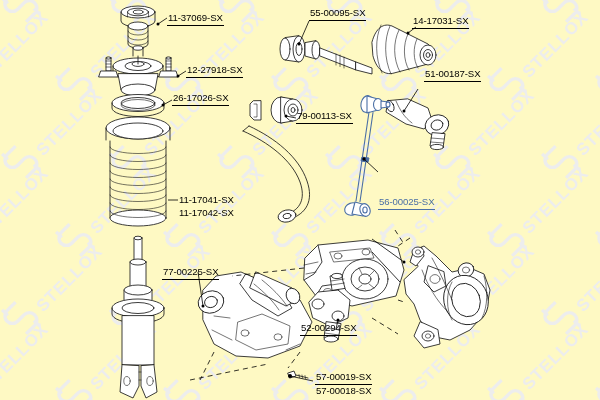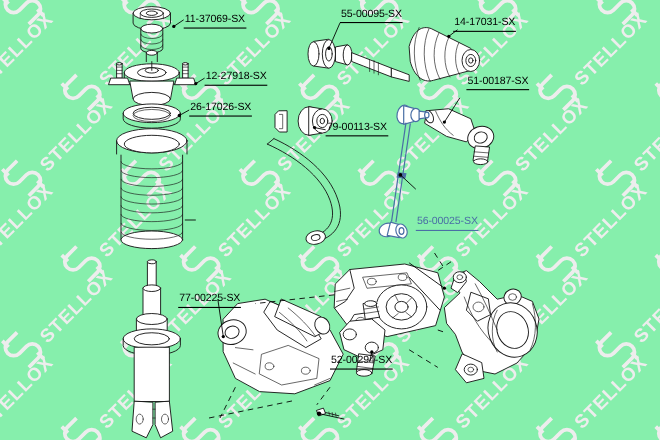--- a/index.html
+++ b/index.html
@@ -14,7 +14,7 @@
   #stage{
     position:relative;
     width:600px;height:400px;
-    background:#86efac;
+    background:#fef9c3;
   }
   #watermark-layer,#diagram-layer,#label-layer{
     position:absolute;left:0;top:0;width:600px;height:400px;

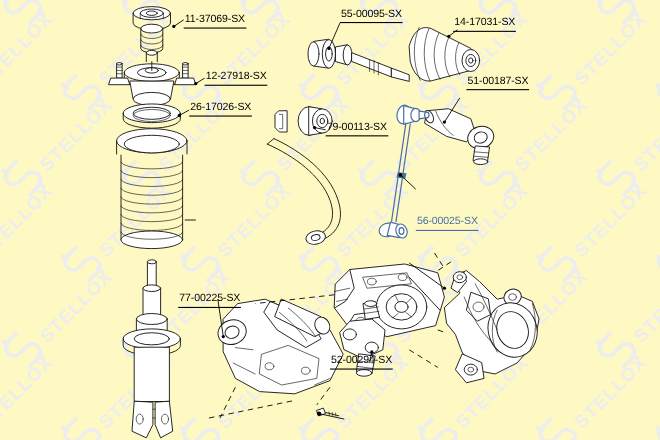--- a/index.html
+++ b/index.html
@@ -491,6 +491,10 @@
       <span class="txt">26-17026-SX</span>
     </div>
 
+    <div class="callout no-rule" style="left:178px; top:194px;">
+      <span class="txt">11-17041-SX</span>
+      <span class="txt">11-17042-SX</span>
+    </div>
 
     <div class="callout" style="left:162px; top:266px;">
       <span class="txt">77-00225-SX</span>

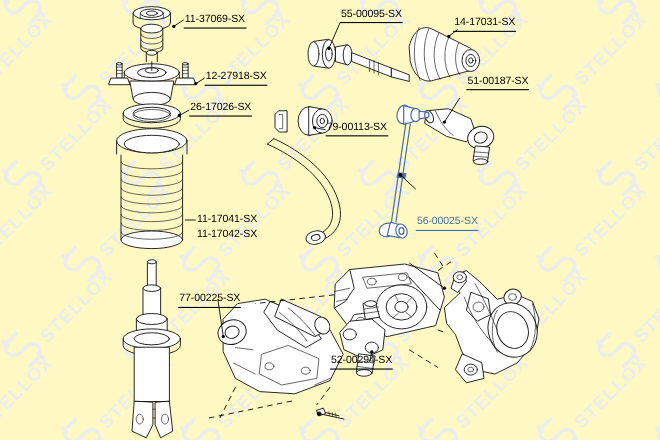--- a/index.html
+++ b/index.html
@@ -525,6 +525,10 @@
       <span class="txt">52-00294-SX</span>
     </div>
 
+    <div class="callout no-rule" style="left:315px; top:371px;">
+      <span class="txt" style="border-bottom:1px solid #000;">57-00019-SX</span>
+      <span class="txt">57-00018-SX</span>
+    </div>
 
   </div>
 </div>

